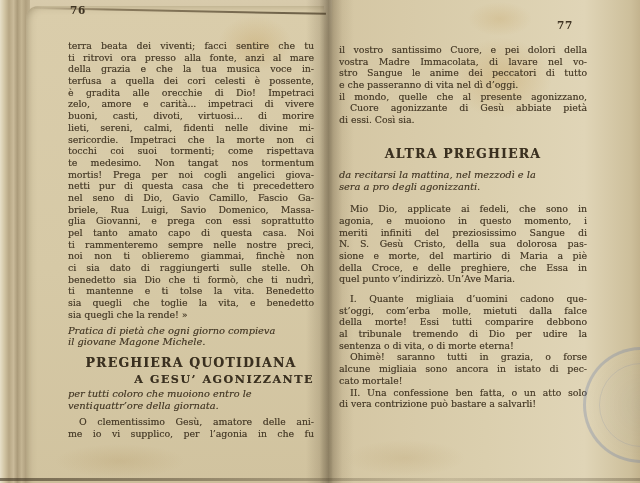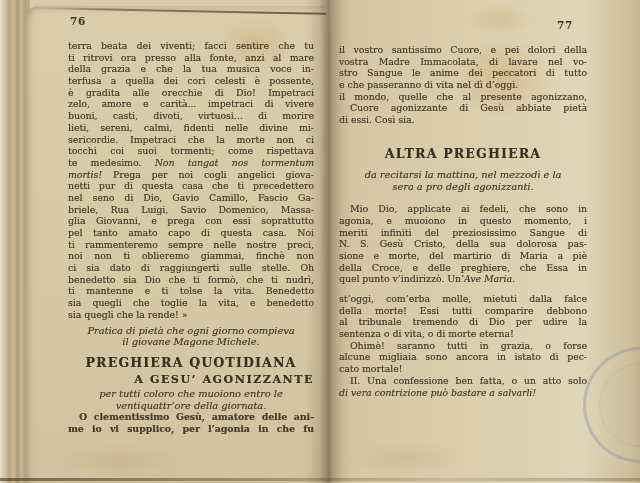--- a/index.html
+++ b/index.html
@@ -53,7 +53,7 @@
     border-radius:50%;border:1px solid rgba(104,124,168,.16);
   }
   .pn{position:absolute;font-weight:bold;font-size:10.5px;letter-spacing:.6px;color:#3e3322;}
-  .pn-l{left:70px;top:15px;}
+  .pn-l{left:70px;top:4px;}
   .pn-r{left:557px;top:19px;}
   .txt{position:absolute;font-size:9.3px;line-height:11.7px;
        text-shadow:.2px .2px 0 rgba(64,52,34,.55);}

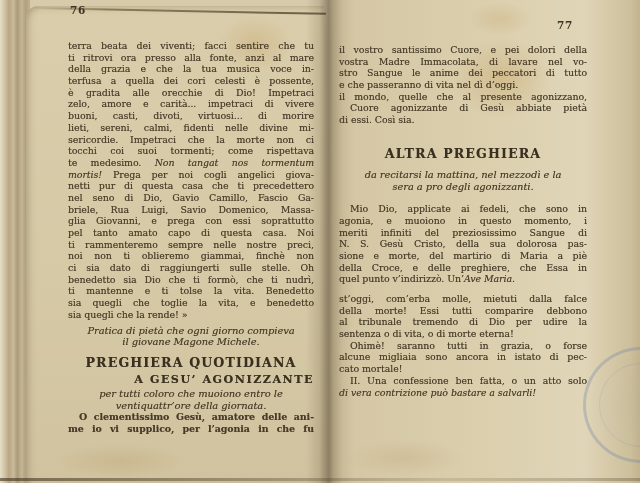--- a/index.html
+++ b/index.html
@@ -64,7 +64,7 @@
   .l{text-align:left;}
   .in{text-indent:11px;}
   .ci{text-align:center;font-style:italic;font-size:9.8px;}
-  .em{font-style:italic;}
+  .em{}
   .sc{font-size:8px;font-weight:bold;letter-spacing:.2px;white-space:nowrap;}
   .hang{padding-left:11px;}
   .h-main{font-size:12.5px;font-weight:bold;text-align:center;letter-spacing:1.2px;line-height:16px;color:#3a3020;}

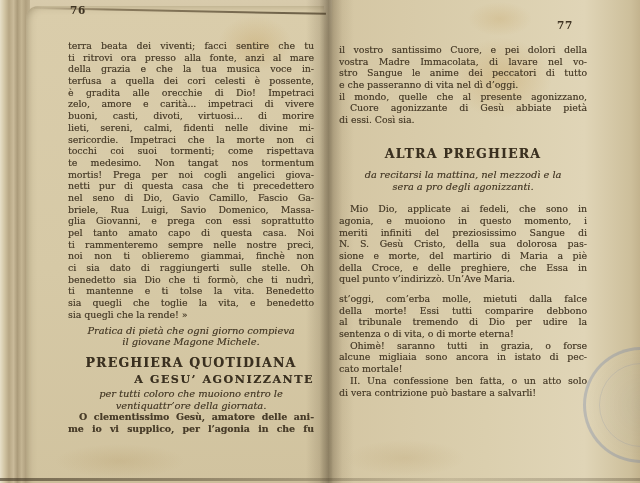--- a/index.html
+++ b/index.html
@@ -63,7 +63,7 @@
   .j{text-align:justify;text-align-last:justify;}
   .l{text-align:left;}
   .in{text-indent:11px;}
-  .ci{text-align:center;font-style:italic;font-size:9.8px;}
+  .ci{text-align:left;font-style:italic;font-size:9.8px;}
   .em{}
   .sc{font-size:8px;font-weight:bold;letter-spacing:.2px;white-space:nowrap;}
   .hang{padding-left:11px;}

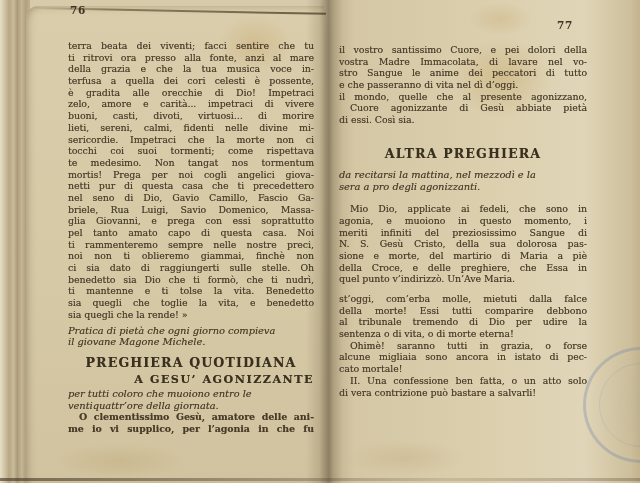--- a/index.html
+++ b/index.html
@@ -165,6 +165,7 @@
         <div class="ln l"><span>quel punto v’indirizzò. Un’</span><span class="em">Ave Maria</span><span>.</span></div>
       </div>
     <div class="blk mt-r-p3">
+        <div class="ln j in"><span>I. Quante migliaia d’uomini cadono que-</span></div>
         <div class="ln j"><span>st’oggi, com’erba molle, mietuti dalla falce</span></div>
         <div class="ln j"><span>della morte! Essi tutti comparire debbono</span></div>
         <div class="ln j"><span>al tribunale tremendo di Dio per udire la</span></div>

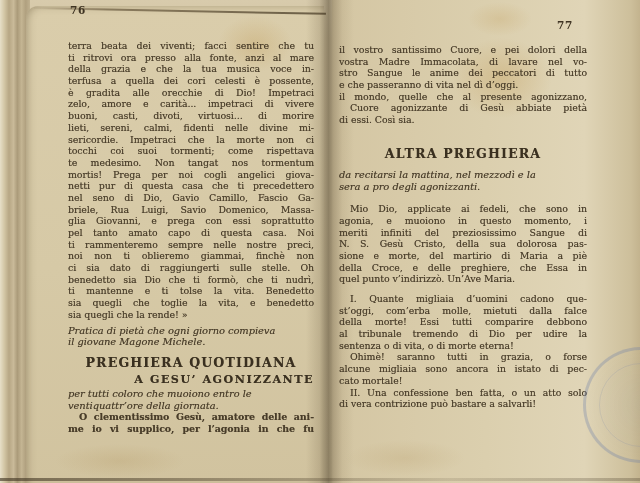--- a/index.html
+++ b/index.html
@@ -73,7 +73,7 @@
   .mt-h1{margin-top:7px;}
   .mt-h2{margin-top:3px;}
   .mt-sub{margin-top:2px;}
-  .mt-close{font-weight:bold;}
+  .mt-close{margin-top:5px;}
   .mt-r-h{margin-top:20px;}
   .mt-r-sub{margin-top:7px;}
   .mt-r-p2{margin-top:11px;}

